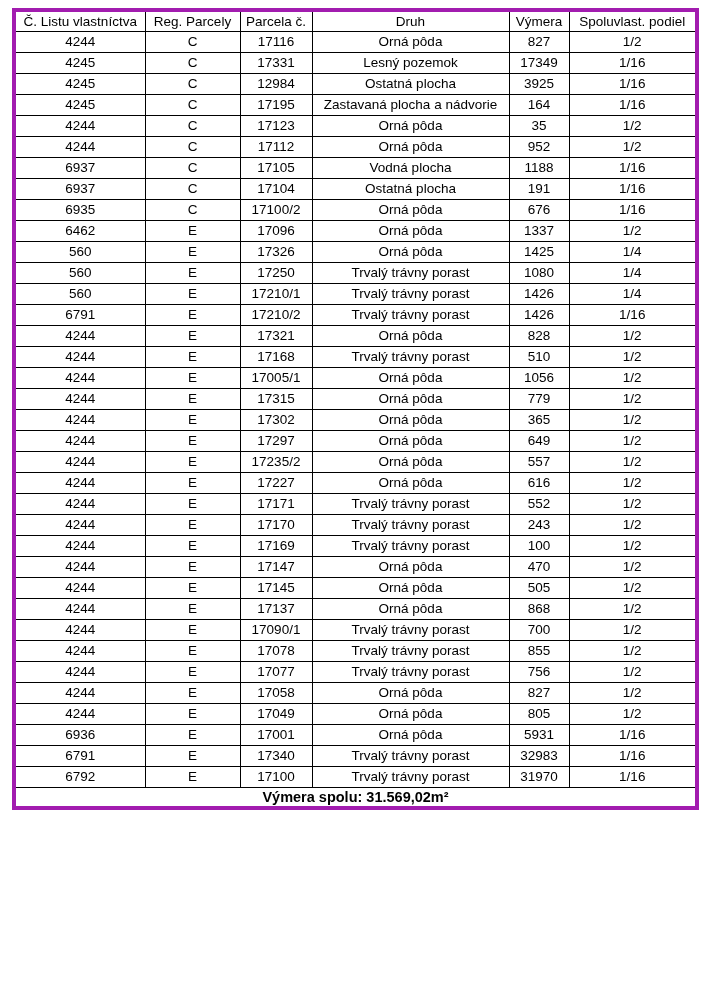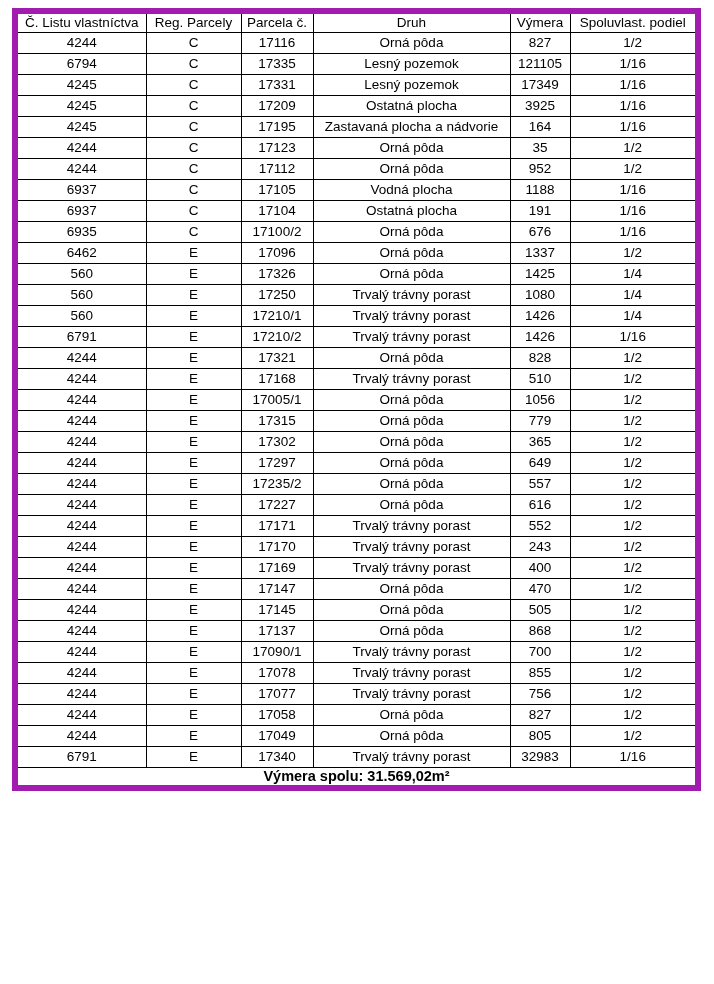--- a/index.html
+++ b/index.html
@@ -14,7 +14,7 @@
     table-layout: fixed;
     width: 683px;
     margin: 8px 0 0 12px;
-    border: 6px solid #a21caf;
+    border: 4px solid #a21caf;
   }
   table.cadastre th,
   table.cadastre td {

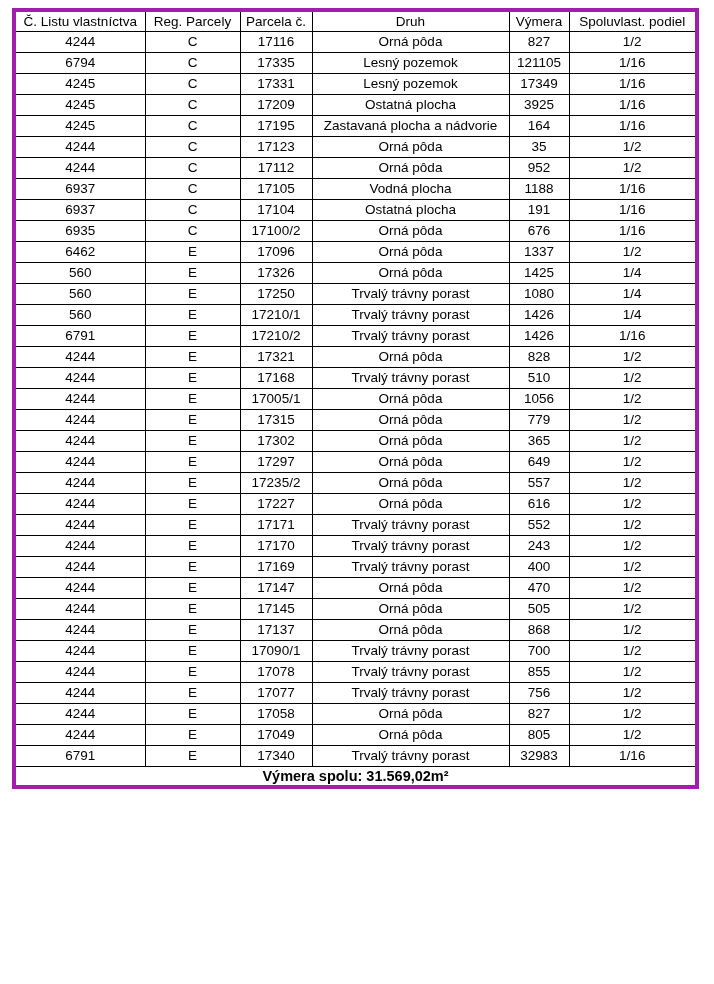--- a/index.html
+++ b/index.html
@@ -72,14 +72,6 @@
     <td>1/2</td>
   </tr>
       <tr>
-    <td>6794</td>
-    <td>C</td>
-    <td>17335</td>
-    <td>Lesný pozemok</td>
-    <td>121105</td>
-    <td>1/16</td>
-  </tr>
-      <tr>
     <td>4245</td>
     <td>C</td>
     <td>17331</td>

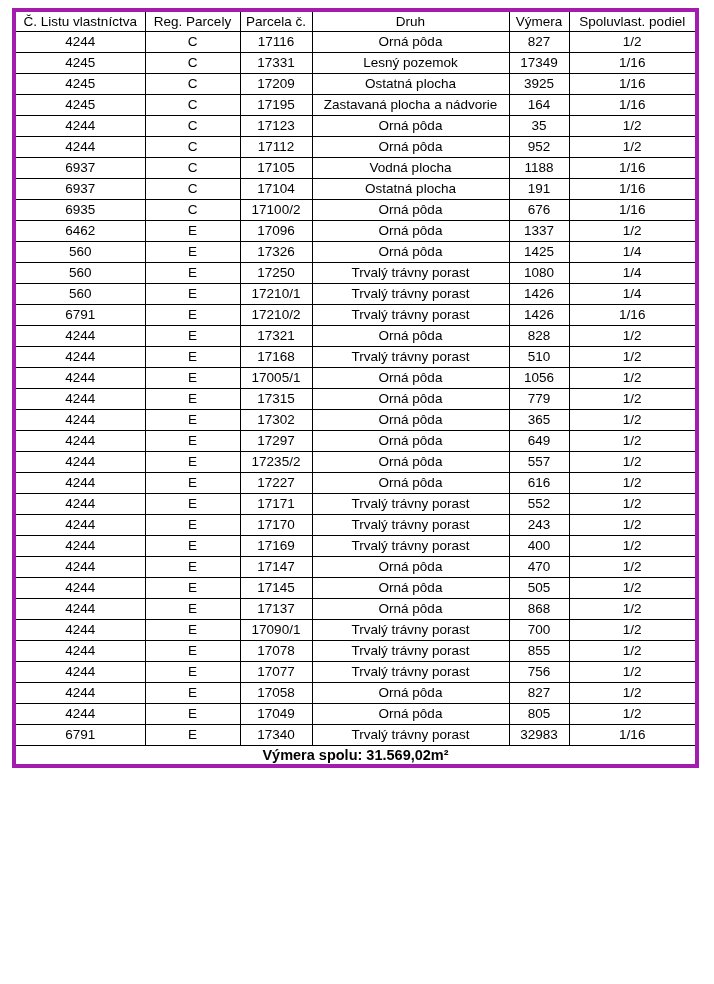--- a/index.html
+++ b/index.html
@@ -82,7 +82,7 @@
       <tr>
     <td>4245</td>
     <td>C</td>
-    <td>17209</td>
+    <td>12984</td>
     <td>Ostatná plocha</td>
     <td>3925</td>
     <td>1/16</td>

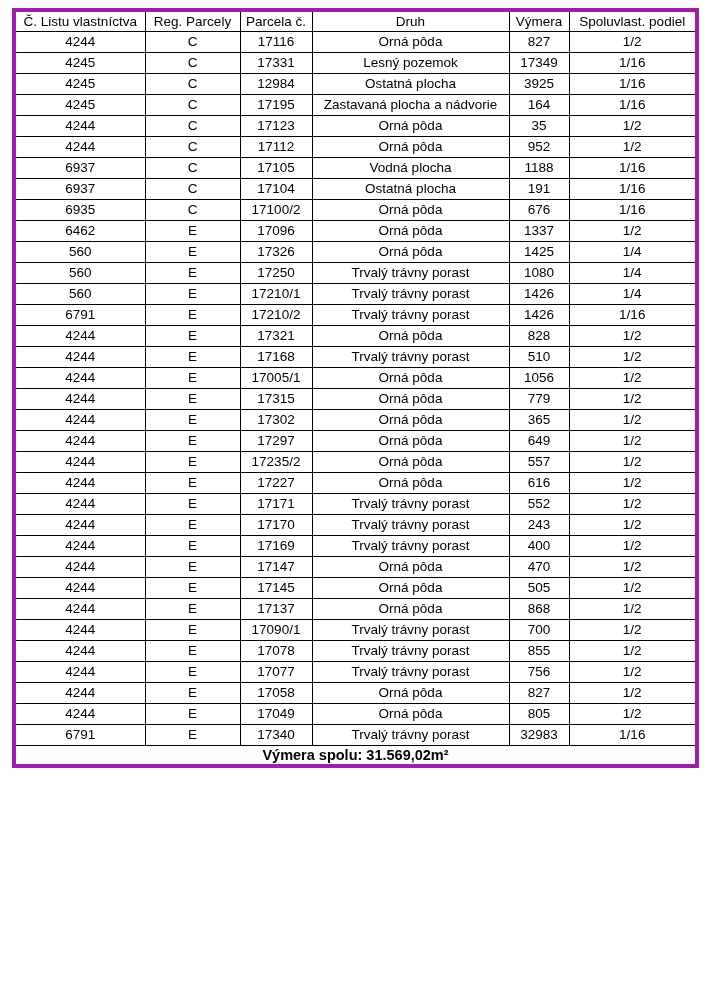--- a/index.html
+++ b/index.html
@@ -260,7 +260,7 @@
     <td>E</td>
     <td>17169</td>
     <td>Trvalý trávny porast</td>
-    <td>400</td>
+    <td>100</td>
     <td>1/2</td>
   </tr>
       <tr>

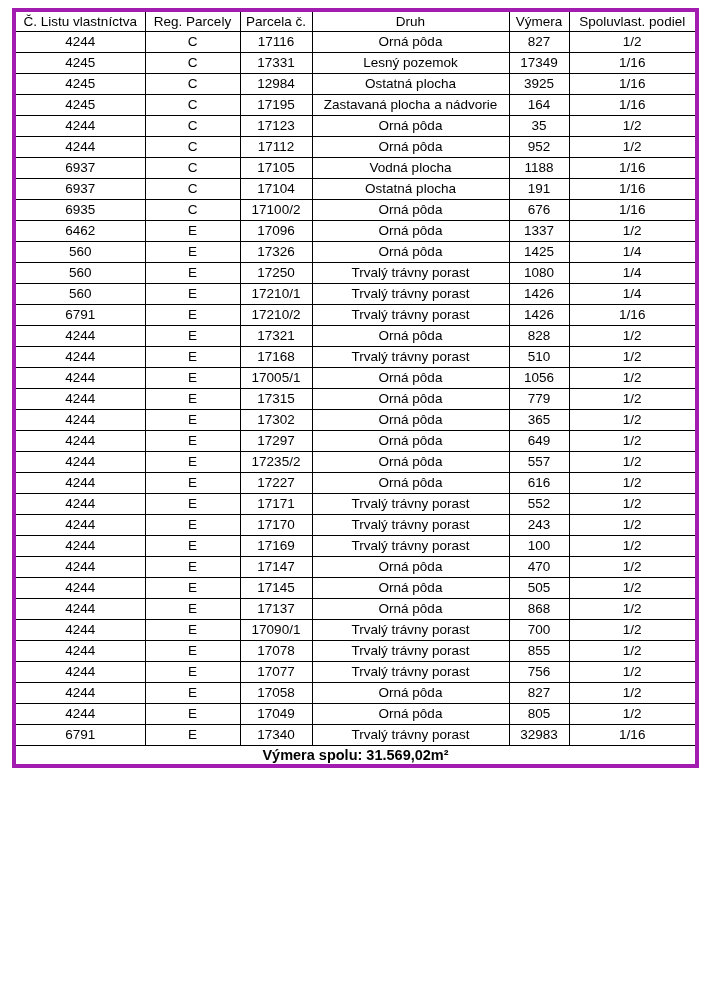--- a/index.html
+++ b/index.html
@@ -328,6 +328,14 @@
     <td>1/2</td>
   </tr>
       <tr>
+    <td>6936</td>
+    <td>E</td>
+    <td>17001</td>
+    <td>Orná pôda</td>
+    <td>5931</td>
+    <td>1/16</td>
+  </tr>
+      <tr>
     <td>6791</td>
     <td>E</td>
     <td>17340</td>

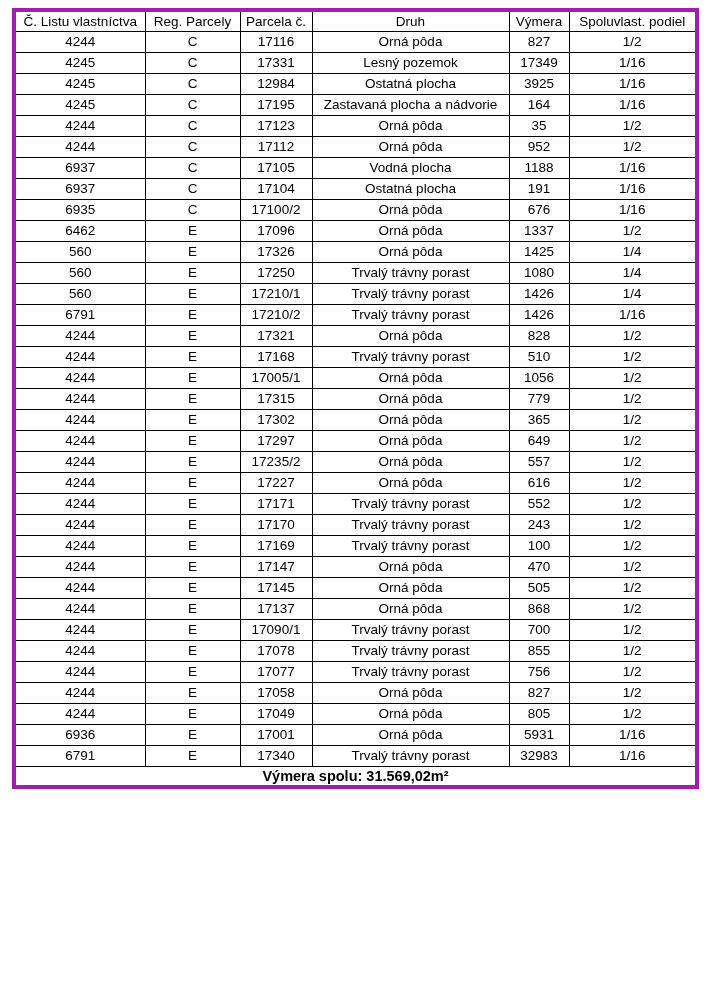--- a/index.html
+++ b/index.html
@@ -343,6 +343,14 @@
     <td>32983</td>
     <td>1/16</td>
   </tr>
+      <tr>
+    <td>6792</td>
+    <td>E</td>
+    <td>17100</td>
+    <td>Trvalý trávny porast</td>
+    <td>31970</td>
+    <td>1/16</td>
+  </tr>
     </tbody>
   <tfoot>
     <tr>

